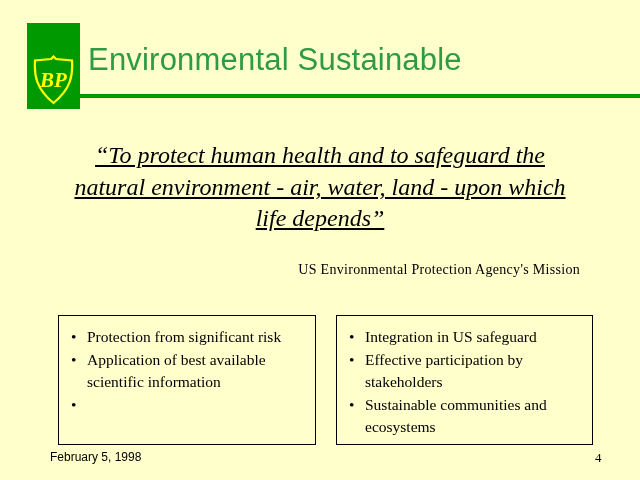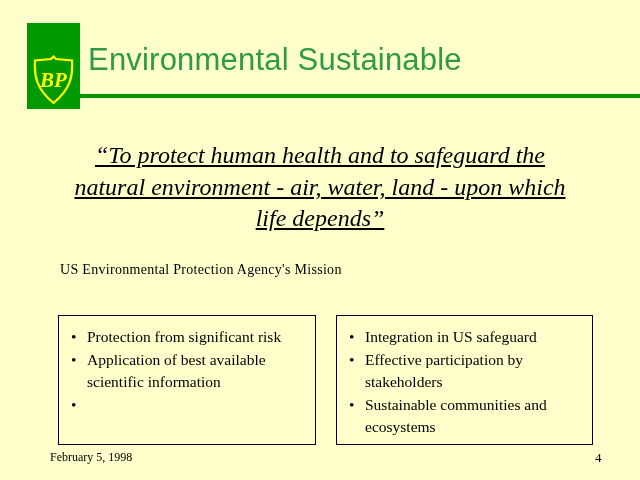--- a/index.html
+++ b/index.html
@@ -82,7 +82,7 @@
     left: 60px;
     top: 262px;
     width: 520px;
-    text-align: left;
+    text-align: right;
     font-family: "Liberation Serif", serif;
     font-size: 14px;
     color: #000000;

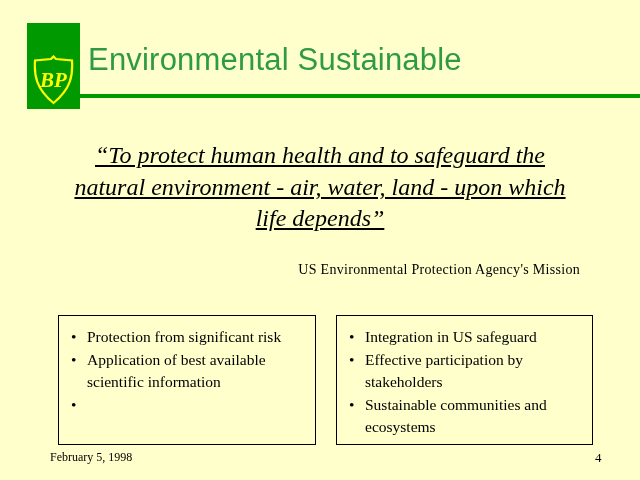--- a/index.html
+++ b/index.html
@@ -133,7 +133,7 @@
     position: absolute;
     left: 50px;
     top: 450px;
-    font-family: Liberation Serif, serif;
+    font-family: Liberation Sans, sans-serif;
     font-size: 12px;
     color: #000000;
   }

